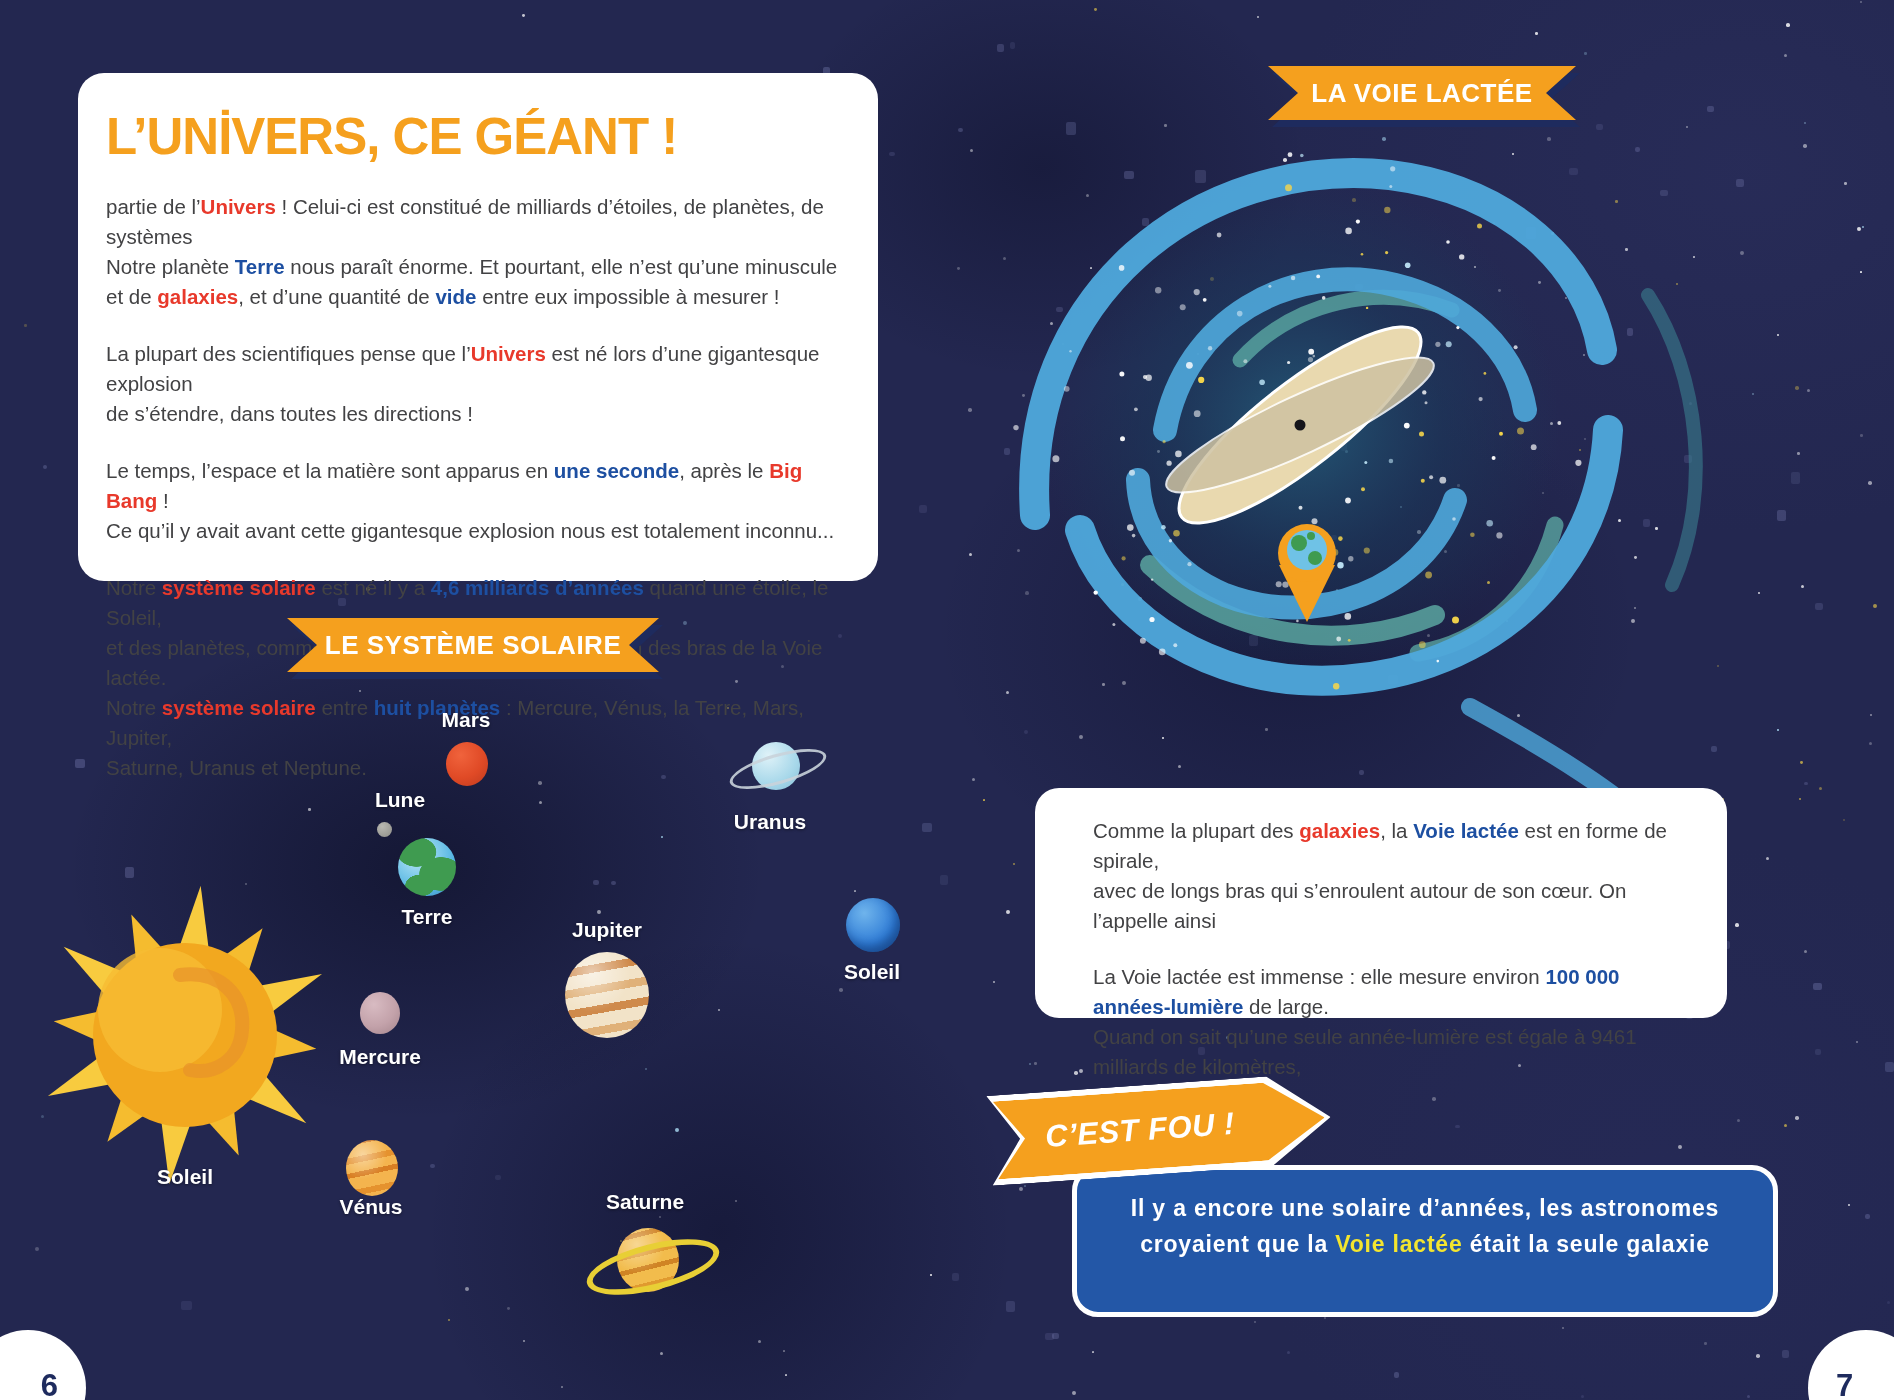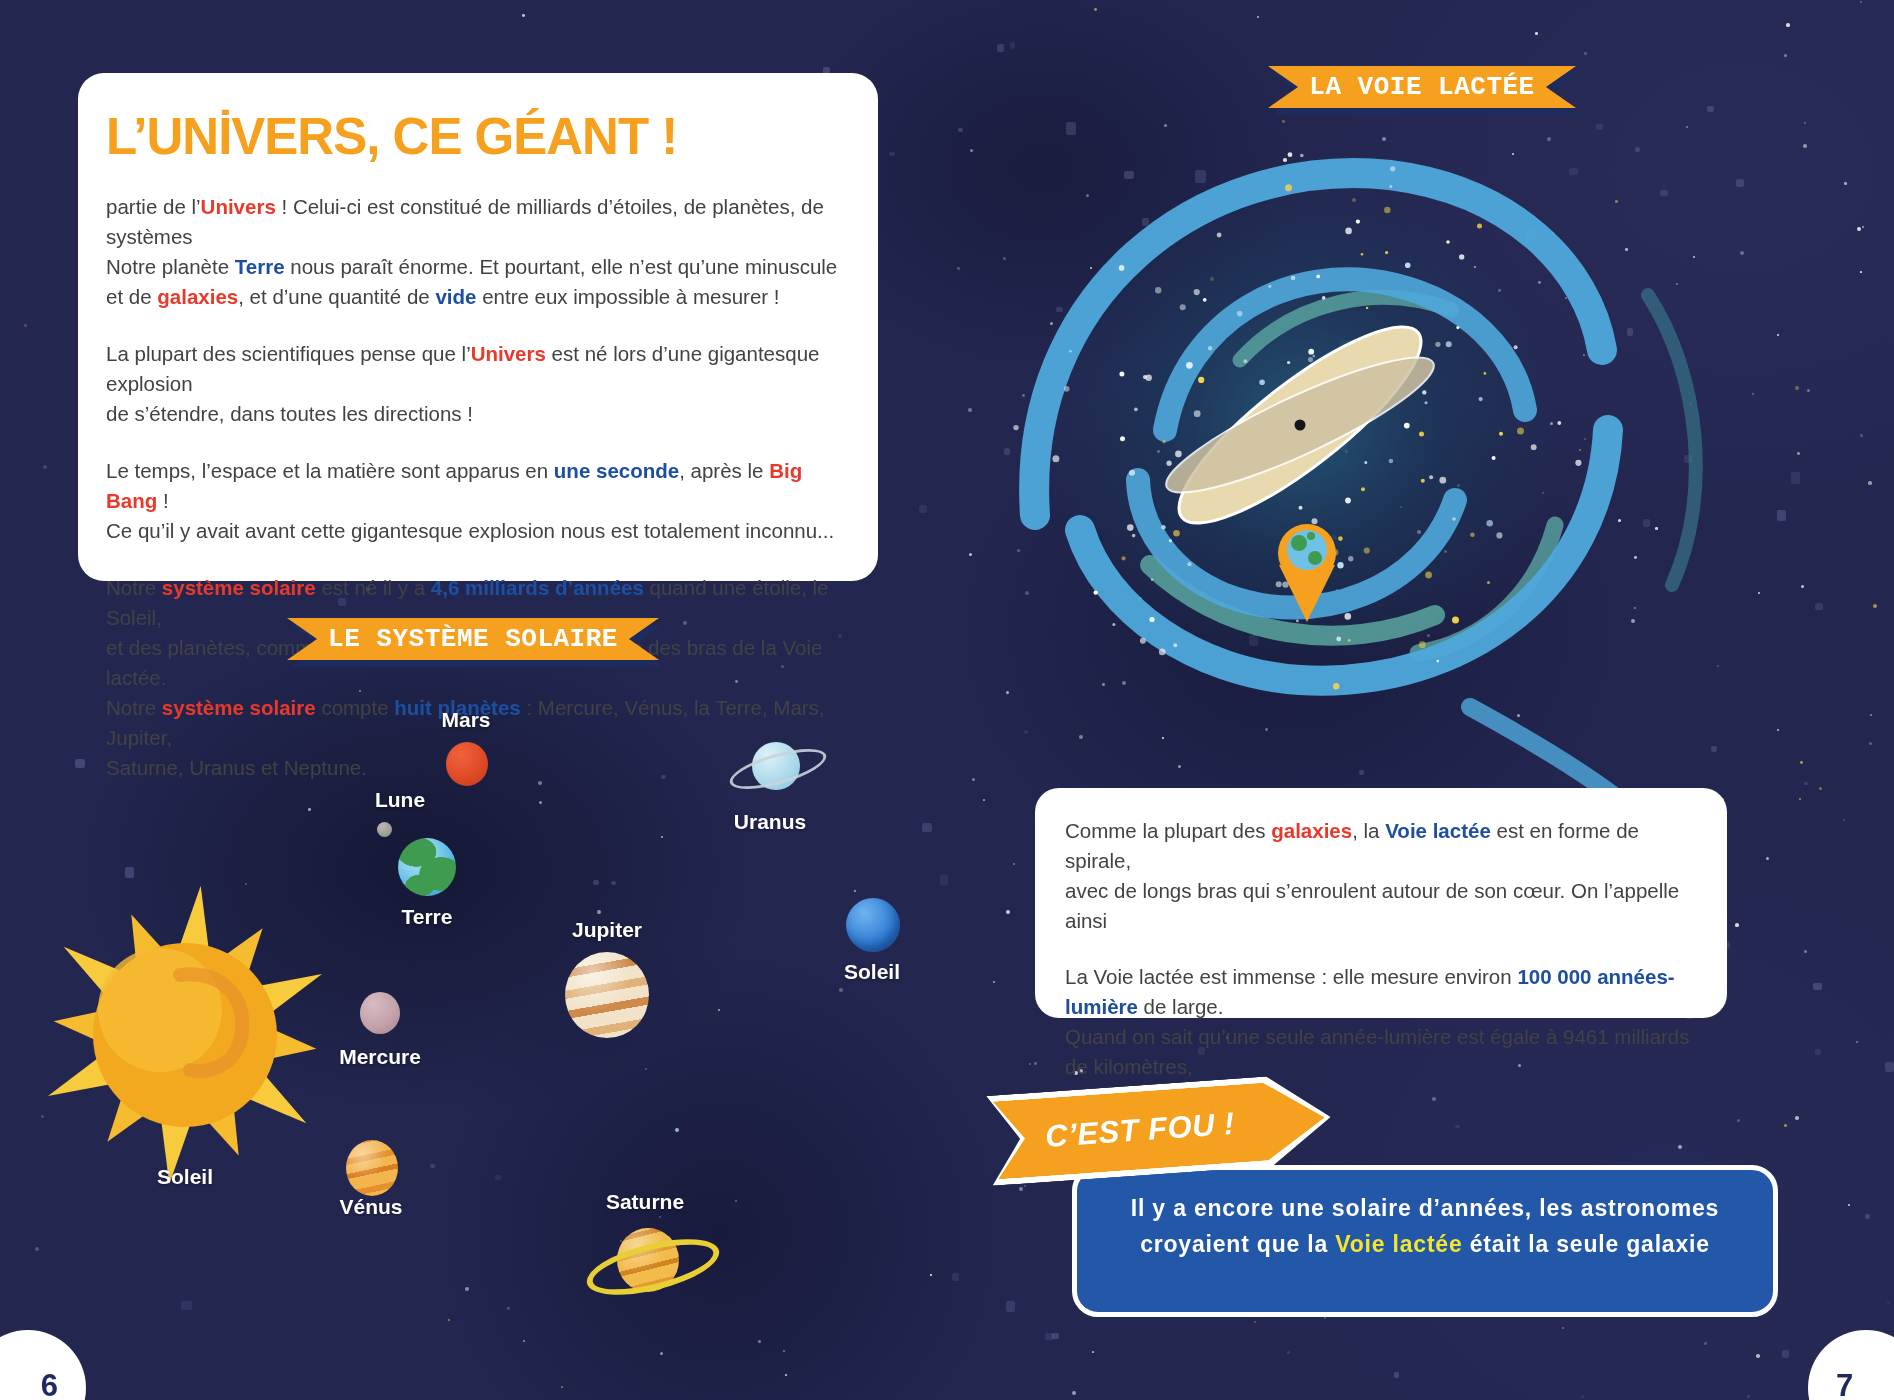--- a/index.html
+++ b/index.html
@@ -25,8 +25,8 @@
   .run-yellow{color:#F4E52F;}
   
   .ribbon-wrap{height:56px;}
-  .ribbon,.ribbon-shadow{position:absolute;left:0;top:0;width:100%;height:42px;
-    clip-path:polygon(0 0,100% 0,calc(100% - 30px) 50%,100% 100%,0 100%,30px 50%);font-family:Liberation Mono, monospace;}
+  .ribbon,.ribbon-shadow{position:absolute;left:0;top:0;width:100%;height:54px;
+    clip-path:polygon(0 0,100% 0,calc(100% - 30px) 50%,100% 100%,0 100%,30px 50%);}
   .ribbon-shadow{background:#1E2B5E;transform:translate(4px,7px);}
   .ribbon{background:#F5A01E;display:flex;align-items:center;justify-content:center;
     color:#fff;font-weight:bold;font-size:26px;letter-spacing:.5px;}

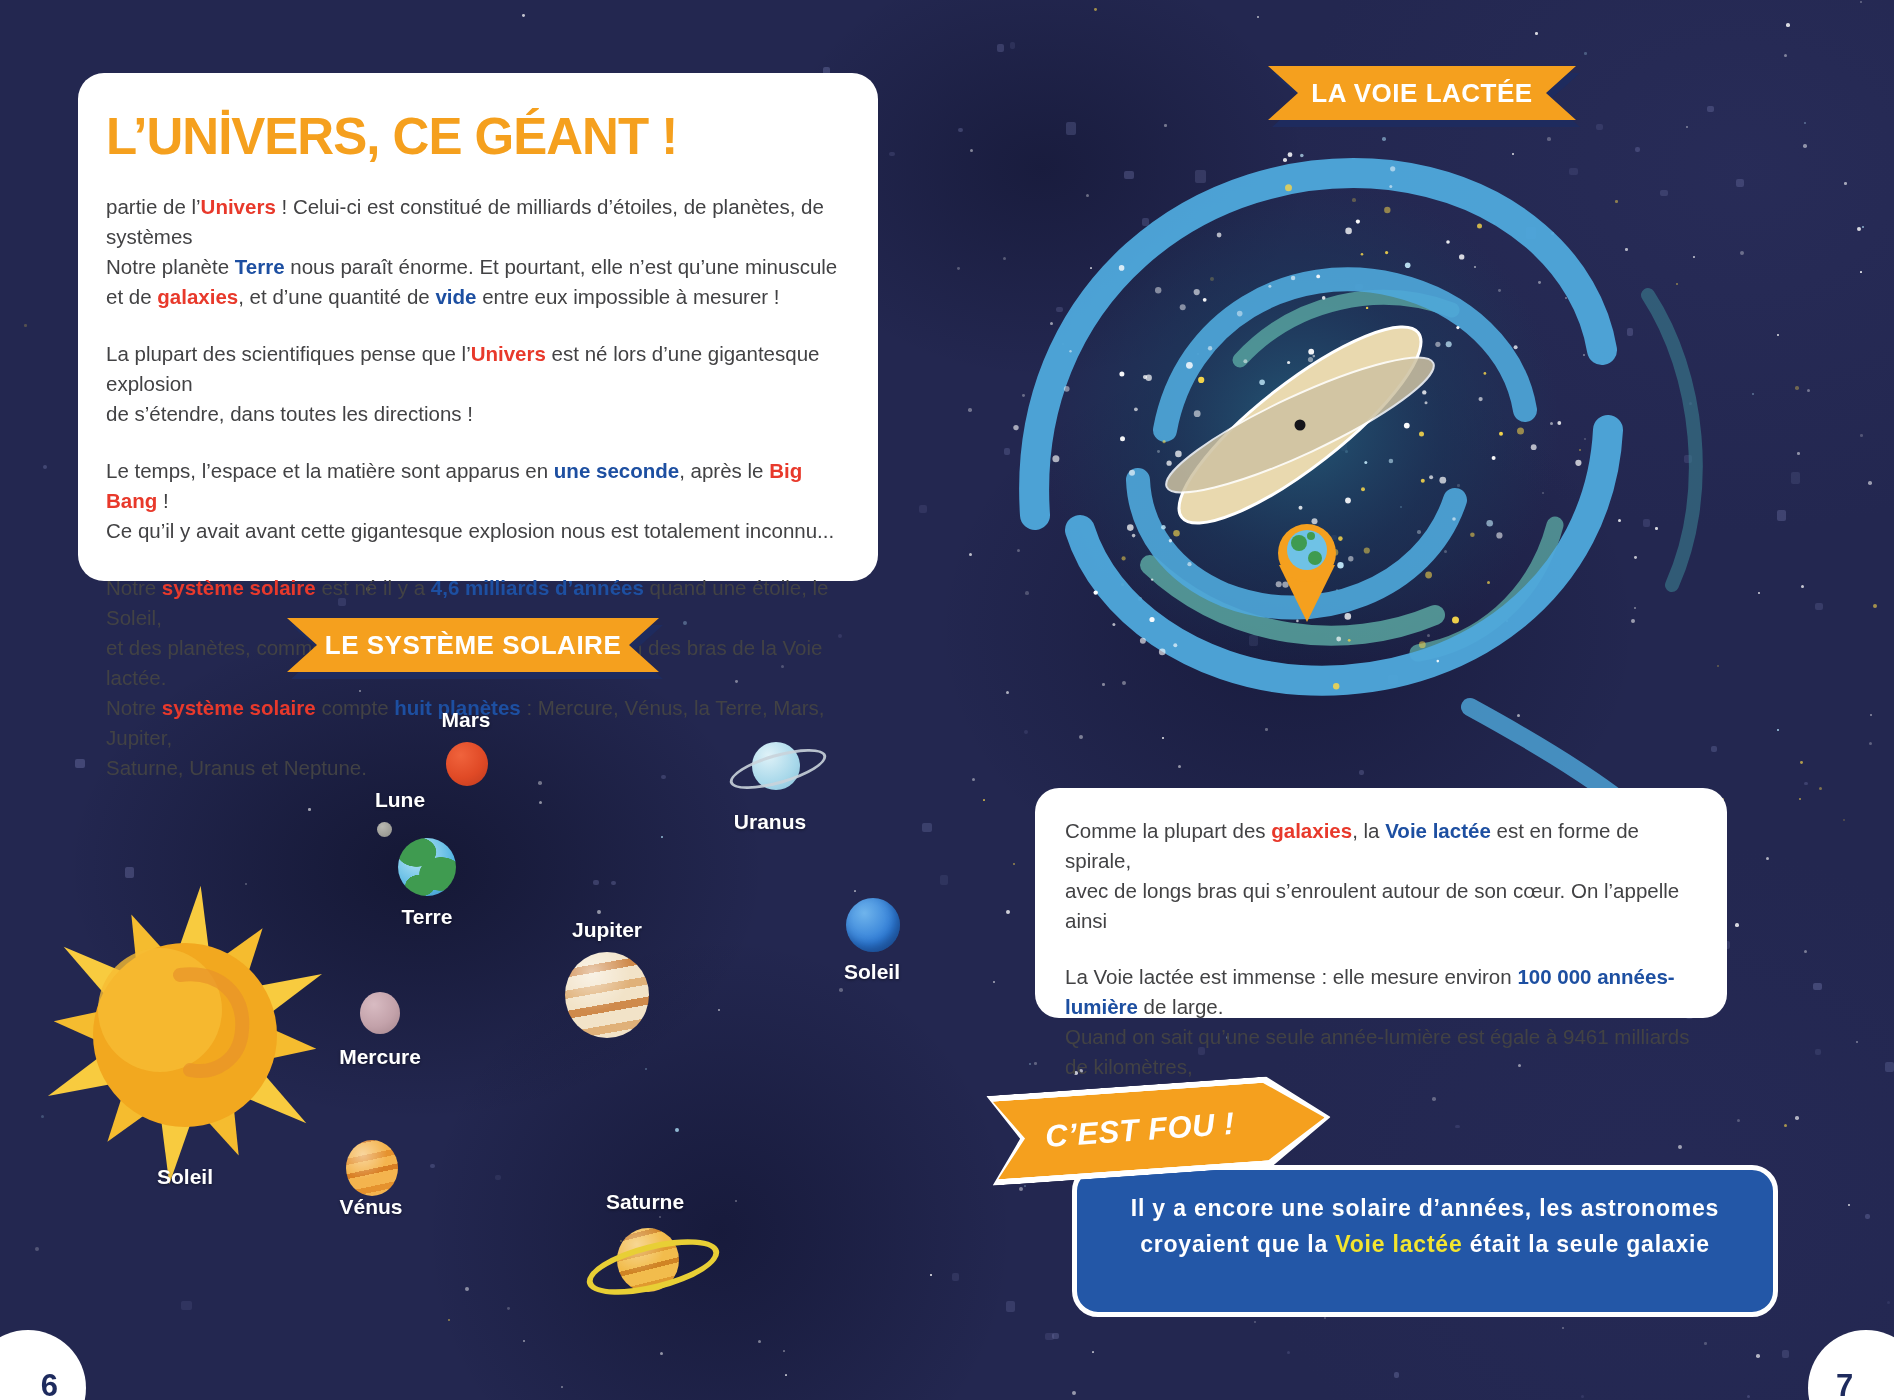--- a/index.html
+++ b/index.html
@@ -421,7 +421,7 @@
         <div class="para">
           <div class="tline"><span>Notre </span><span class="run-red">système solaire</span><span> est né il y a </span><span class="run-blue">4,6 milliards d’années</span><span> quand une étoile, le Soleil,</span></div>
           <div class="tline"><span>et des planètes, comme la Terre, se sont formées dans l’un des bras de la Voie lactée.</span></div>
-          <div class="tline"><span>Notre </span><span class="run-red">système solaire</span><span> compte </span><span class="run-blue">huit planètes</span><span> : Mercure, Vénus, la Terre, Mars, Jupiter,</span></div>
+          <div class="tline"><span>Notre </span><span class="run-red">système solaire</span><span> entre </span><span class="run-blue">huit planètes</span><span> : Mercure, Vénus, la Terre, Mars, Jupiter,</span></div>
           <div class="tline"><span>Saturne, Uranus et Neptune.</span></div>
         </div>
       </div>

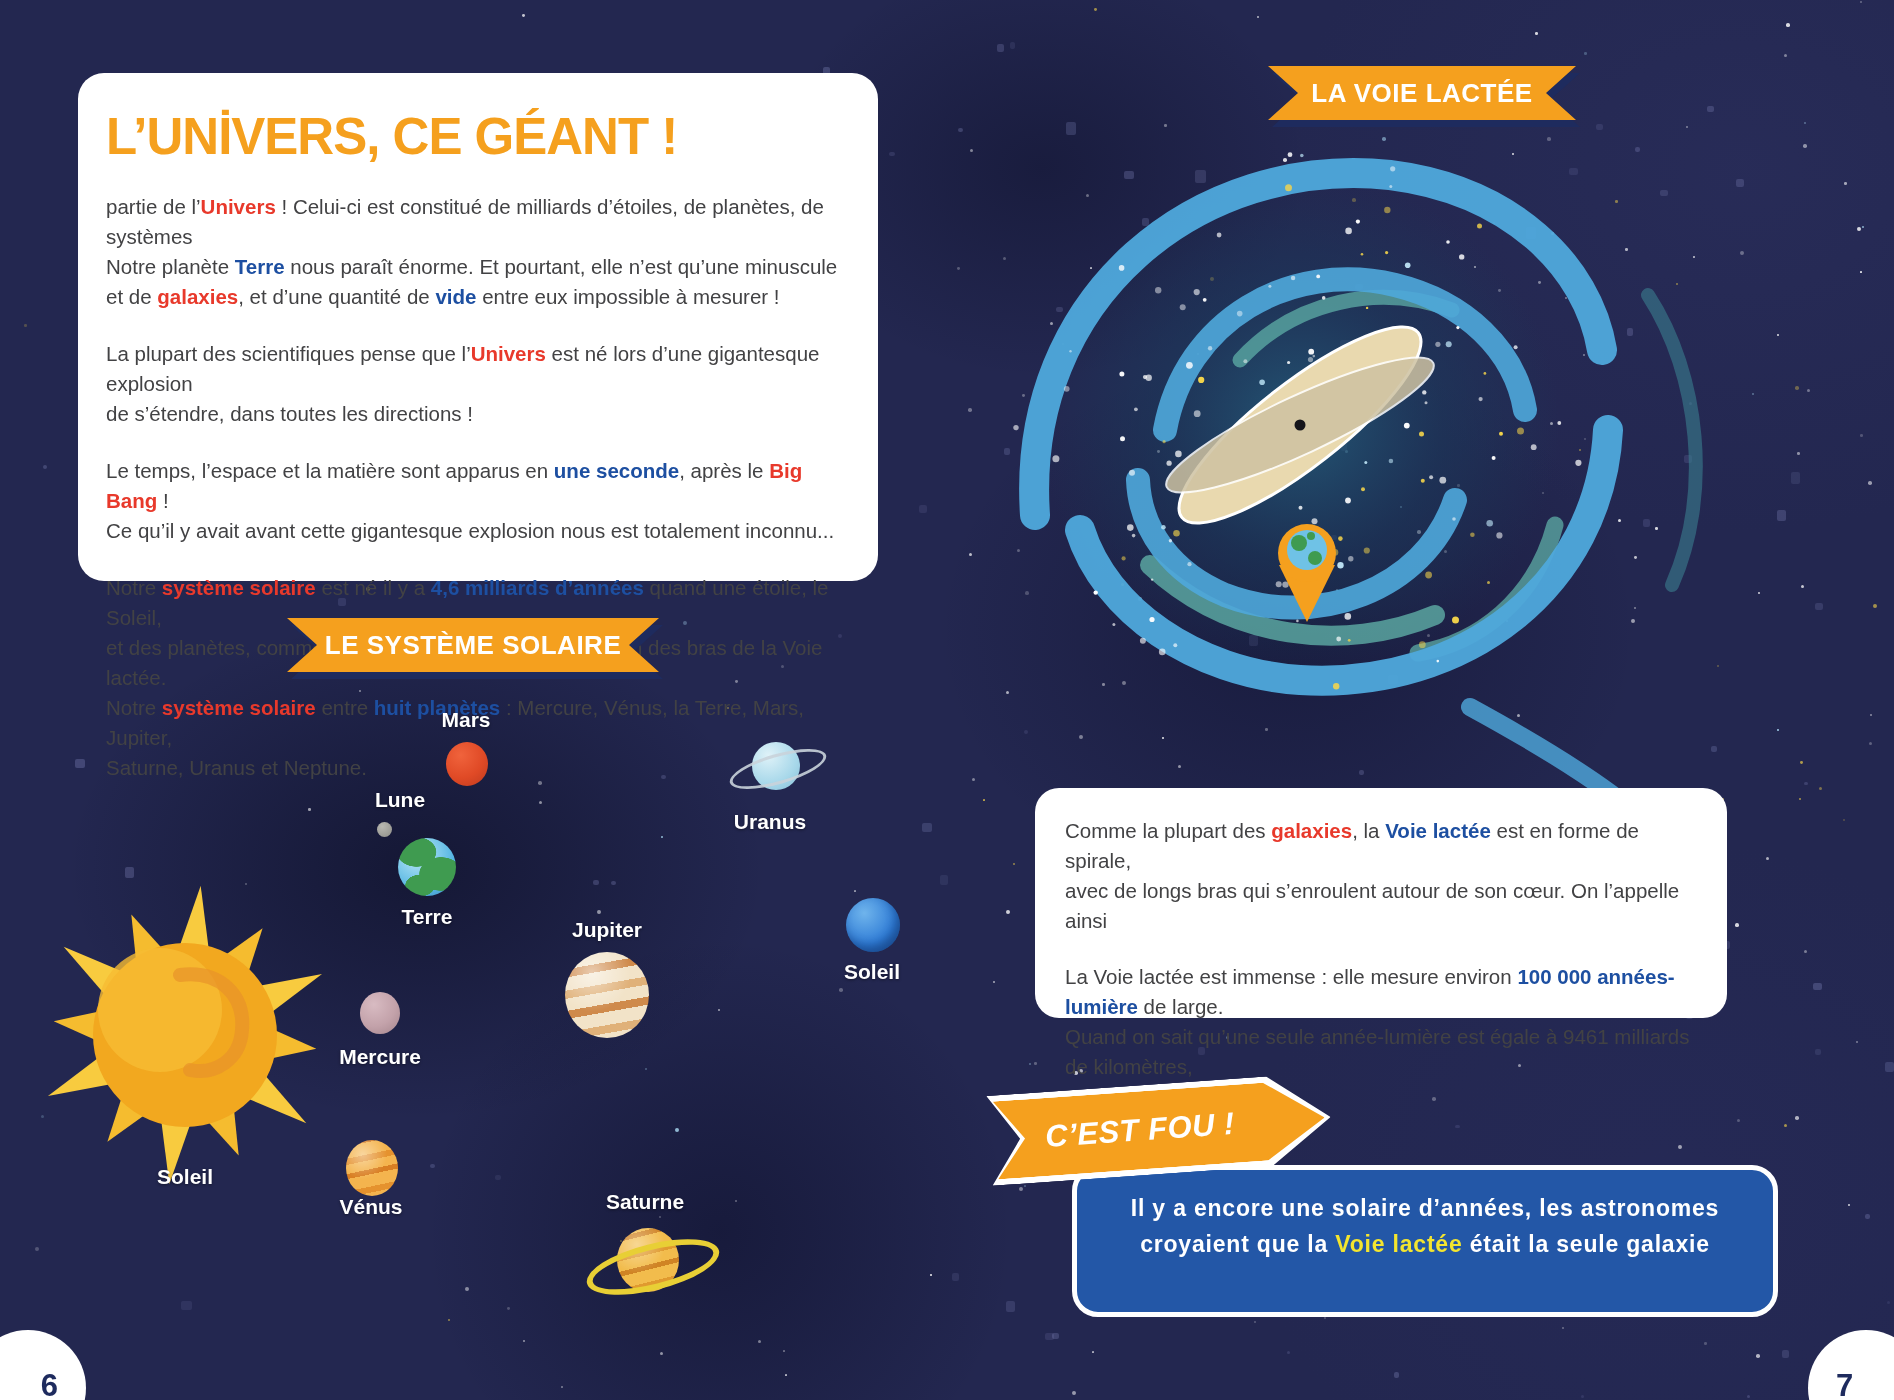--- a/index.html
+++ b/index.html
@@ -33,7 +33,7 @@
   
   .info-box{left:1035px;top:788px;width:692px;height:230px;background:#fff;border-radius:24px;
     padding:28px 30px 0 30px;box-sizing:border-box;}
-  .info-box .para{margin-bottom:26px;}
+  .info-box .para{margin-bottom:26px;margin-left:28px;}
   .info-box .tline{font-size:20.5px;line-height:30px;}
   
   .fact-box{left:1072px;top:1165px;width:706px;height:152px;background:#2357A7;

